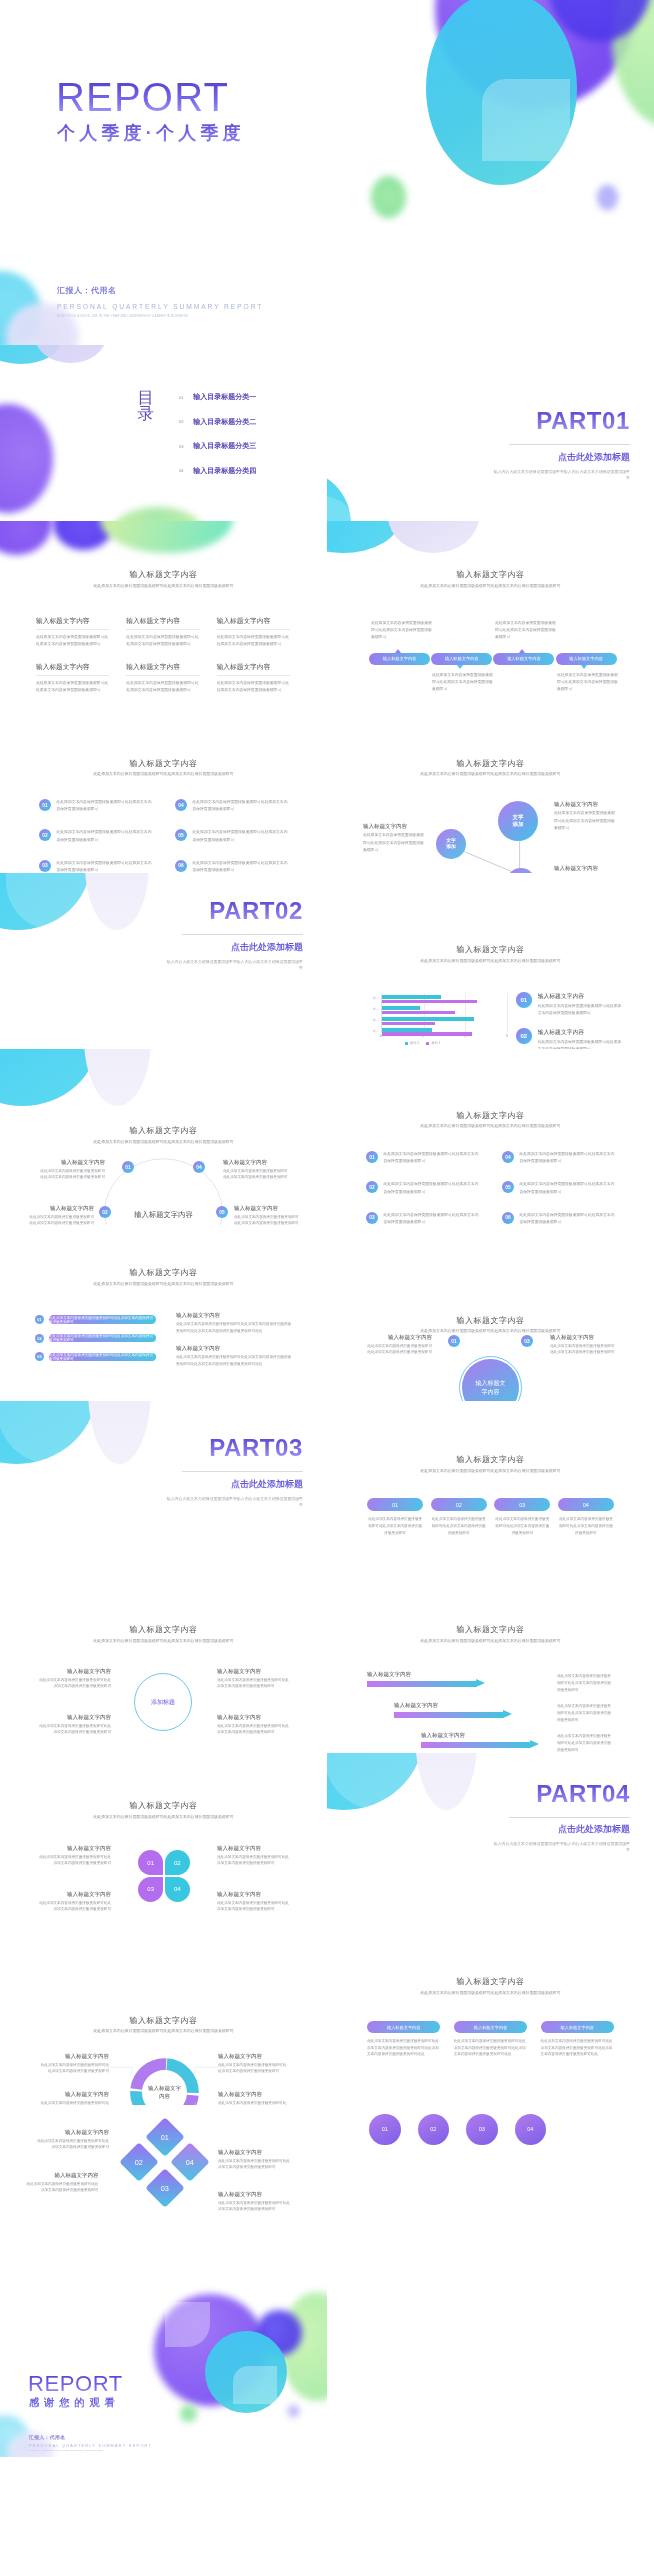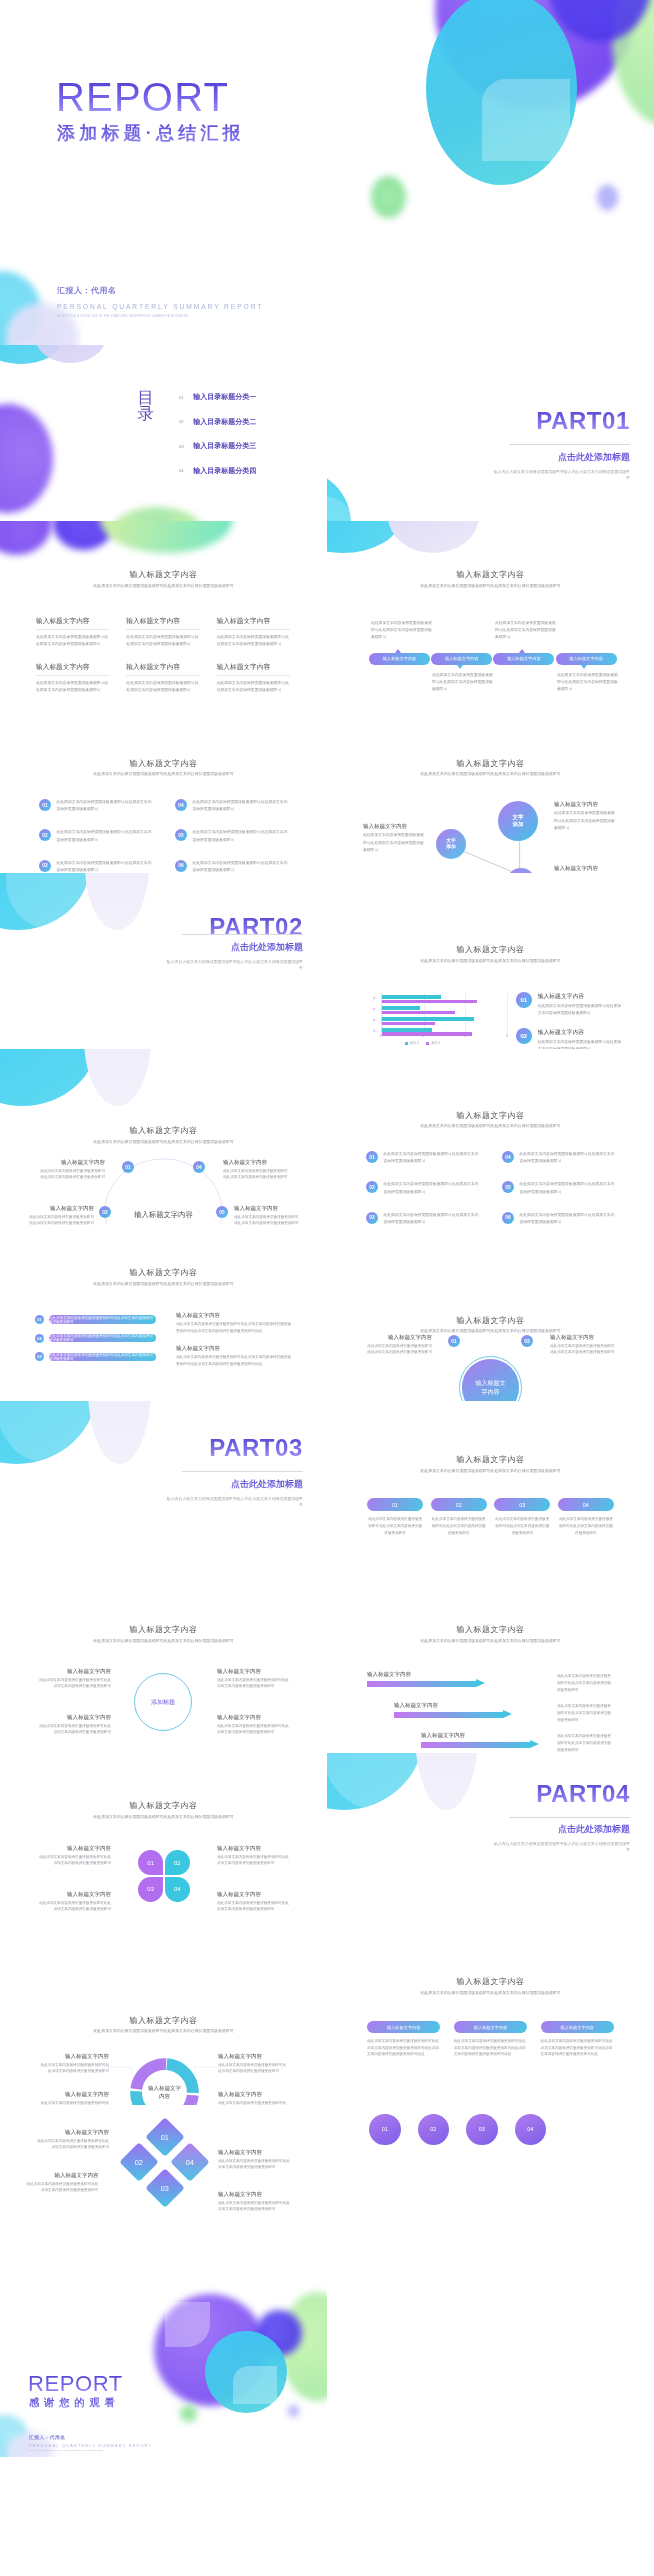--- a/index.html
+++ b/index.html
@@ -101,7 +101,7 @@
     <div class="blob soft" style="left:6px;top:303px;width:73px;height:67px;background:radial-gradient(circle,#dcdcf8,#e8e5fb);opacity:.9;"></div>
 
     <div class="cover-title">REPORT</div>
-    <div class="cover-sub">添加标题·总结汇报</div>
+    <div class="cover-sub">个人季度·个人季度</div>
     <div class="cover-author">汇报人：代用名</div>
     <div class="cover-en">PERSONAL QUARTERLY SUMMARY REPORT</div>
     <div class="cover-en2">HOW TO DO A GOOD JOB IN THE YEAR-END DEBRIEFING? CAREER IN BUSINESS</div>

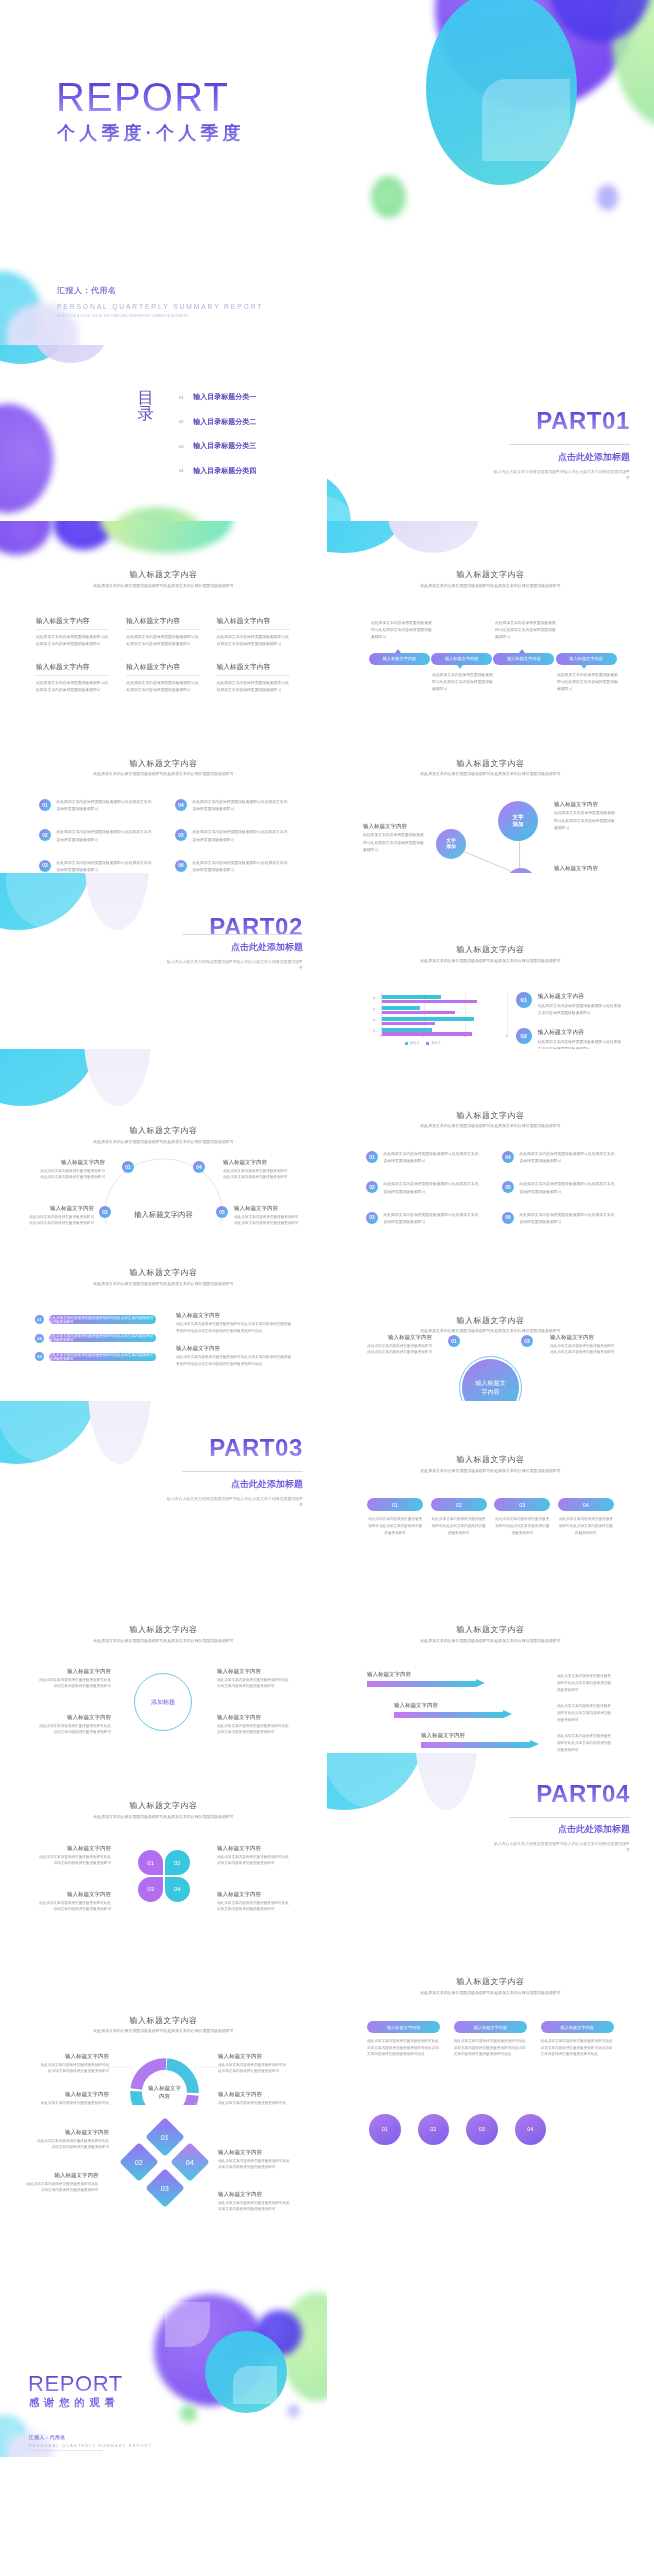--- a/index.html
+++ b/index.html
@@ -289,7 +289,7 @@
     <div class="blob" style="left:6px;top:-67px;width:97px;height:124px;border-radius:0 0 0 48px;background:rgba(255,255,255,.2);"></div>
     <div class="blob" style="left:85px;top:-73px;width:64px;height:130px;background:linear-gradient(180deg,#eceaf9,#f3f1fb);"></div>
 
-    <div class="part-num" style="right:24px;top:40px;">PART02</div>
+    <div class="part-num" style="right:24px;top:24px;">PART02</div>
     <div class="part-rule" style="right:24px;top:61px;width:121px;"></div>
     <div class="part-sub" style="right:24px;top:68px;">点击此处添加标题</div>
     <div class="part-desc" style="right:24px;top:86px;">输入内容大致文本介绍保证页面排版整齐输入内容大致文本介绍保证页面排版整齐</div>

